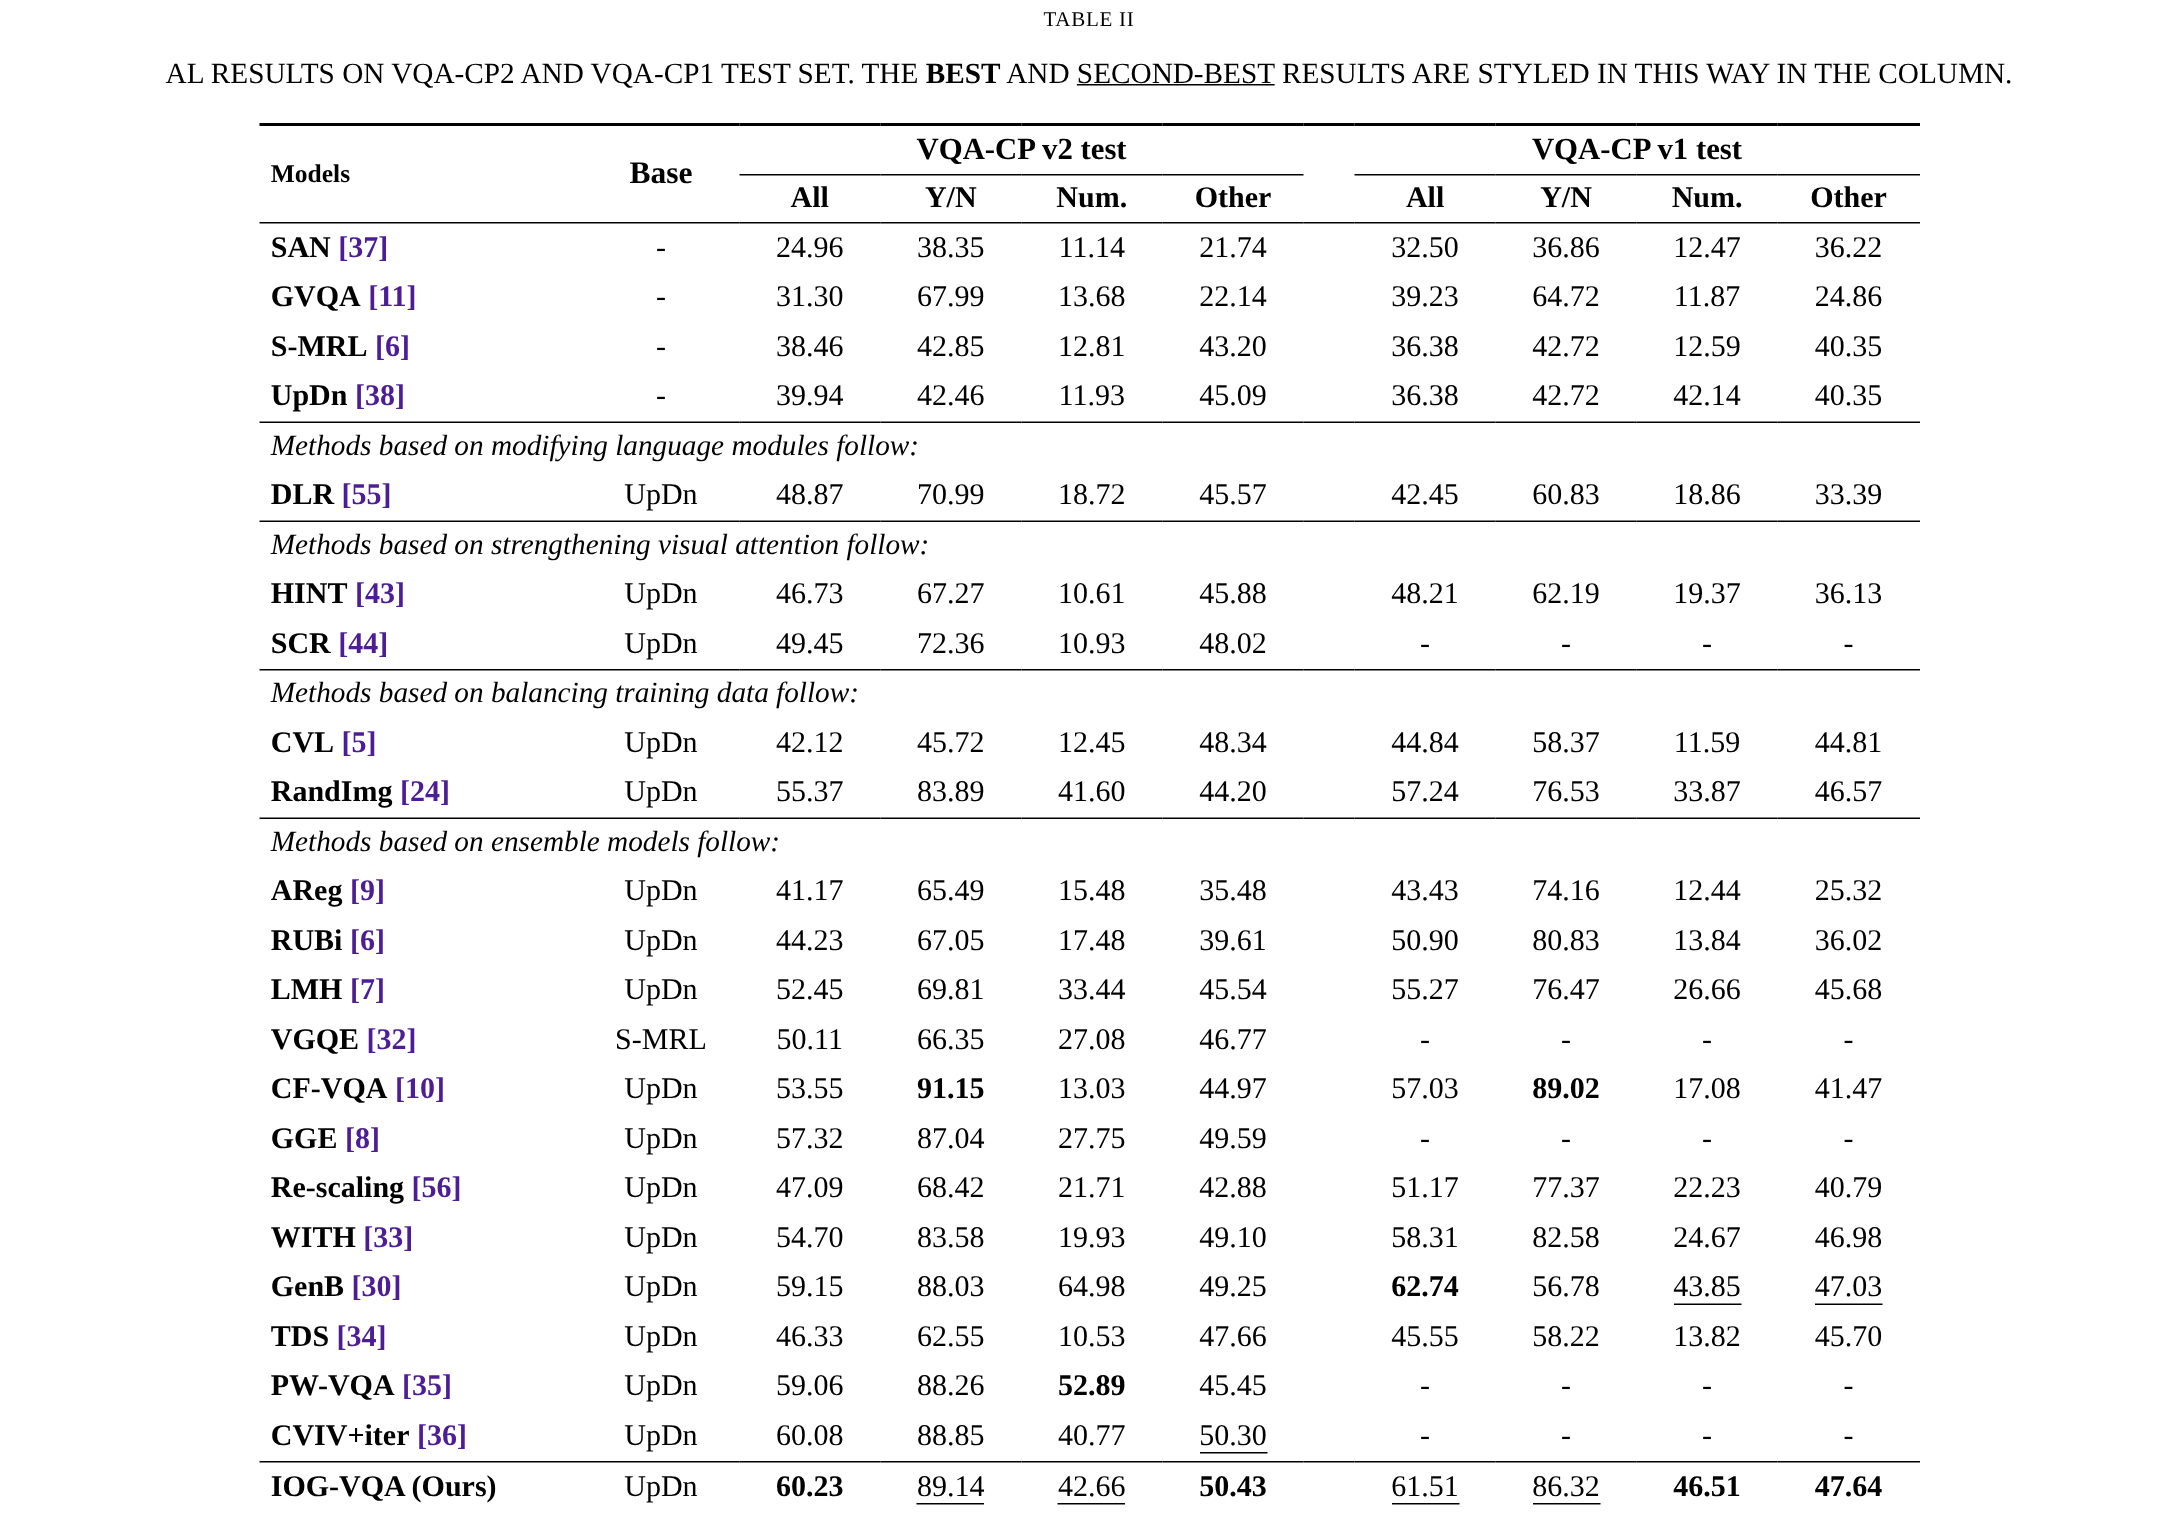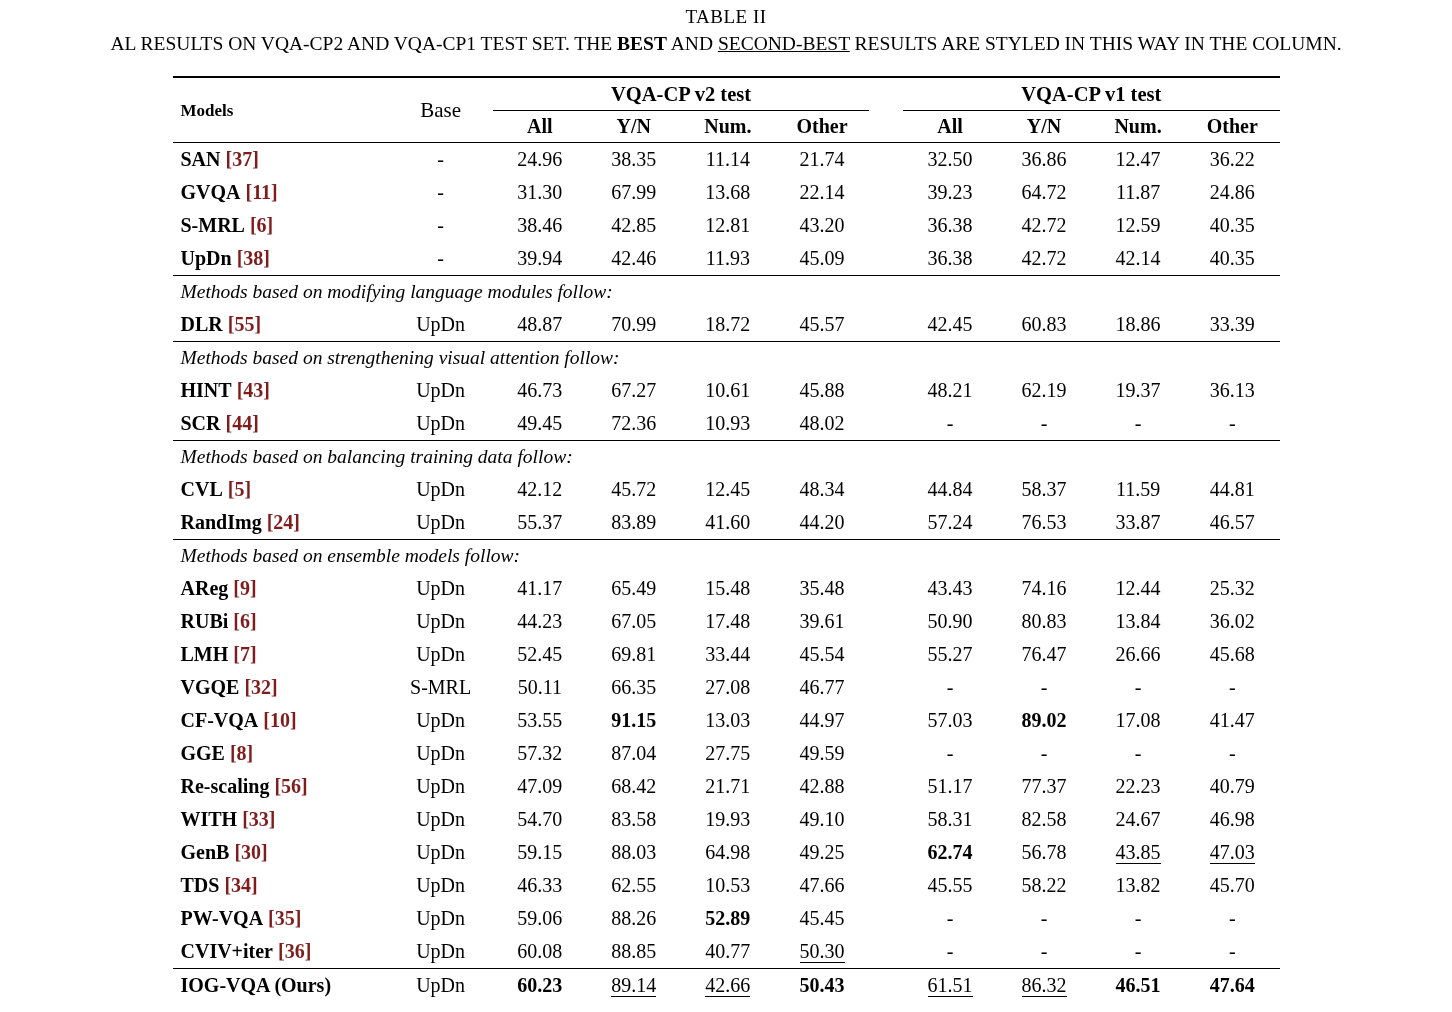--- a/index.html
+++ b/index.html
@@ -21,7 +21,7 @@
   }
   .table-number {
     text-align: center;
-    font-size: 19px;
+    font-size: 14px;
     letter-spacing: 0.5px;
     margin-top: 6px;
     font-variant: small-caps;

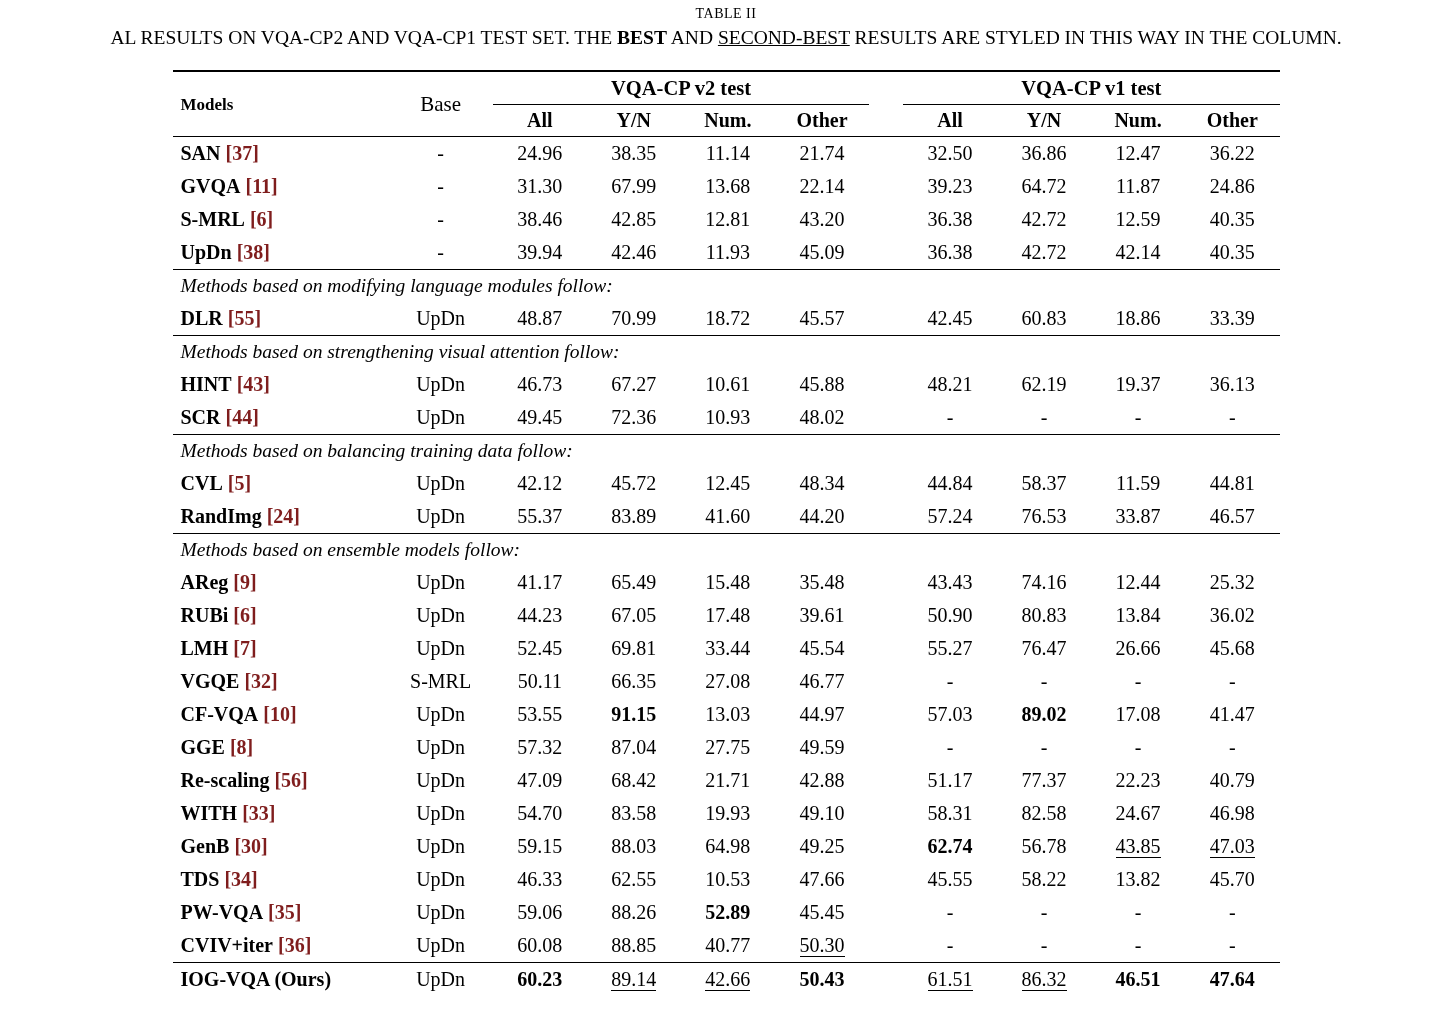--- a/index.html
+++ b/index.html
@@ -30,7 +30,7 @@
     text-align: center;
     font-size: 19.5px;
     line-height: 1.42;
-    margin-top: 2px;
+    margin-top: 14px;
     padding: 0 0px;
     white-space: nowrap;
   }

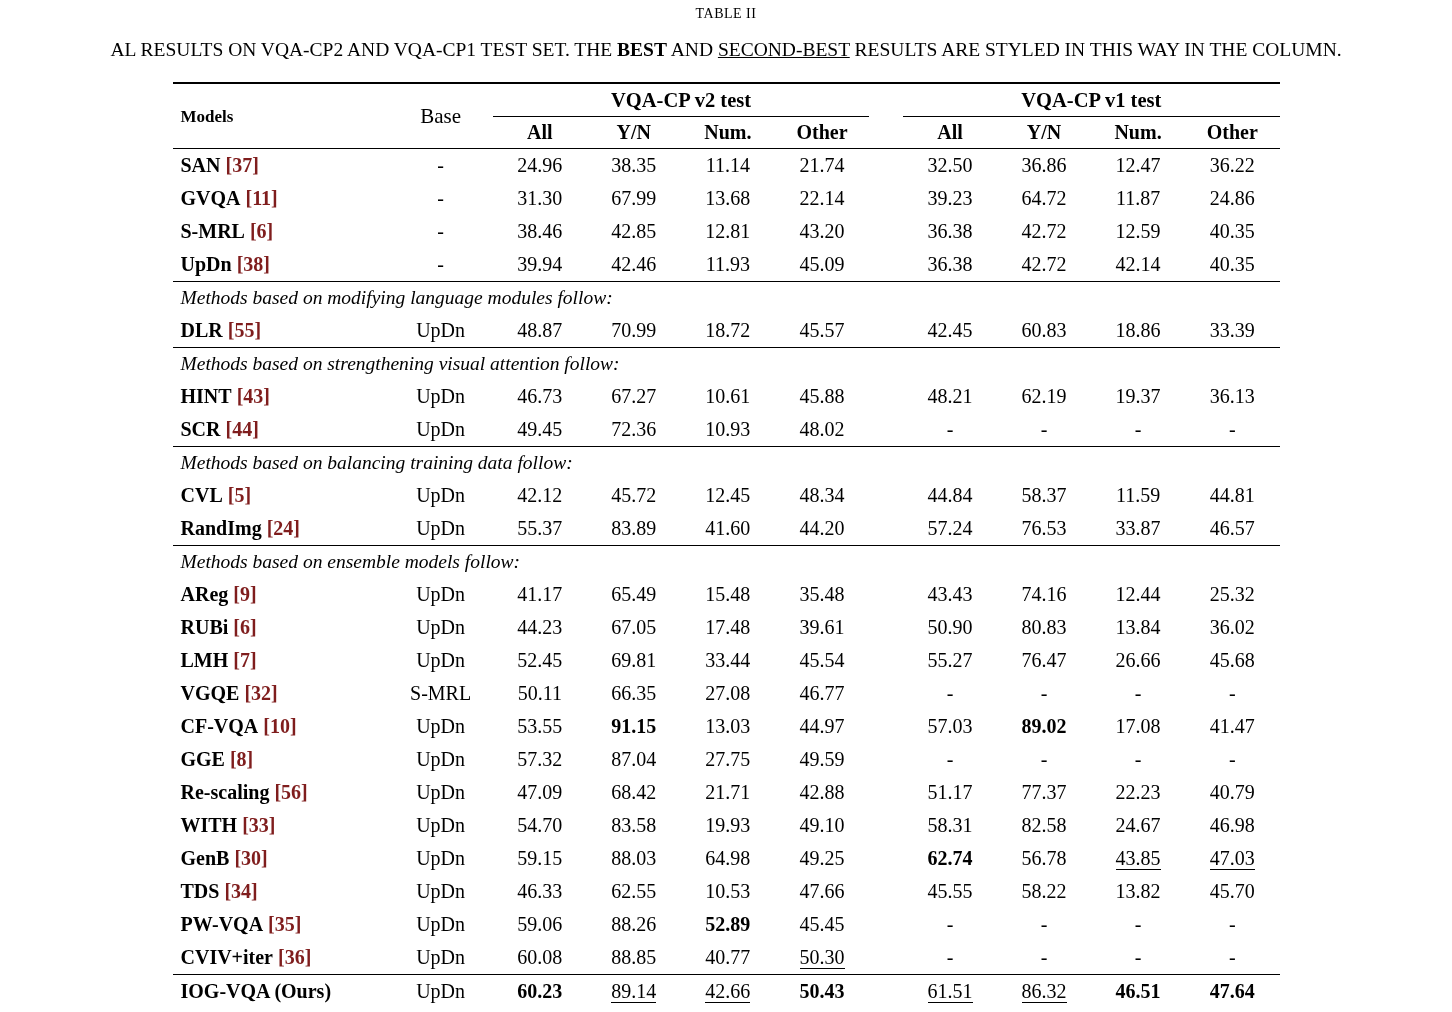--- a/index.html
+++ b/index.html
@@ -118,7 +118,7 @@
     <tbody id="table-body">
         <tr class="head1 rule-top">
           <td class="c-model" rowspan="2" style="vertical-align:middle"><span style="font-weight:bold;font-size:17px;">Models</span></td>
-          <td class="c-base" rowspan="2" style="vertical-align:middle"><span style="font-weight:normal;font-size:21px;">Base</span></td>
+          <td class="c-base" rowspan="2" style="vertical-align:middle"><span style="font-weight:bold;font-size:21px;">Base</span></td>
           <td class="grp-head grp-rule" colspan="4">VQA-CP  v2 test</td>
           <td class="c-gap"></td>
           <td class="grp-head grp-rule" colspan="4">VQA-CP  v1 test</td>

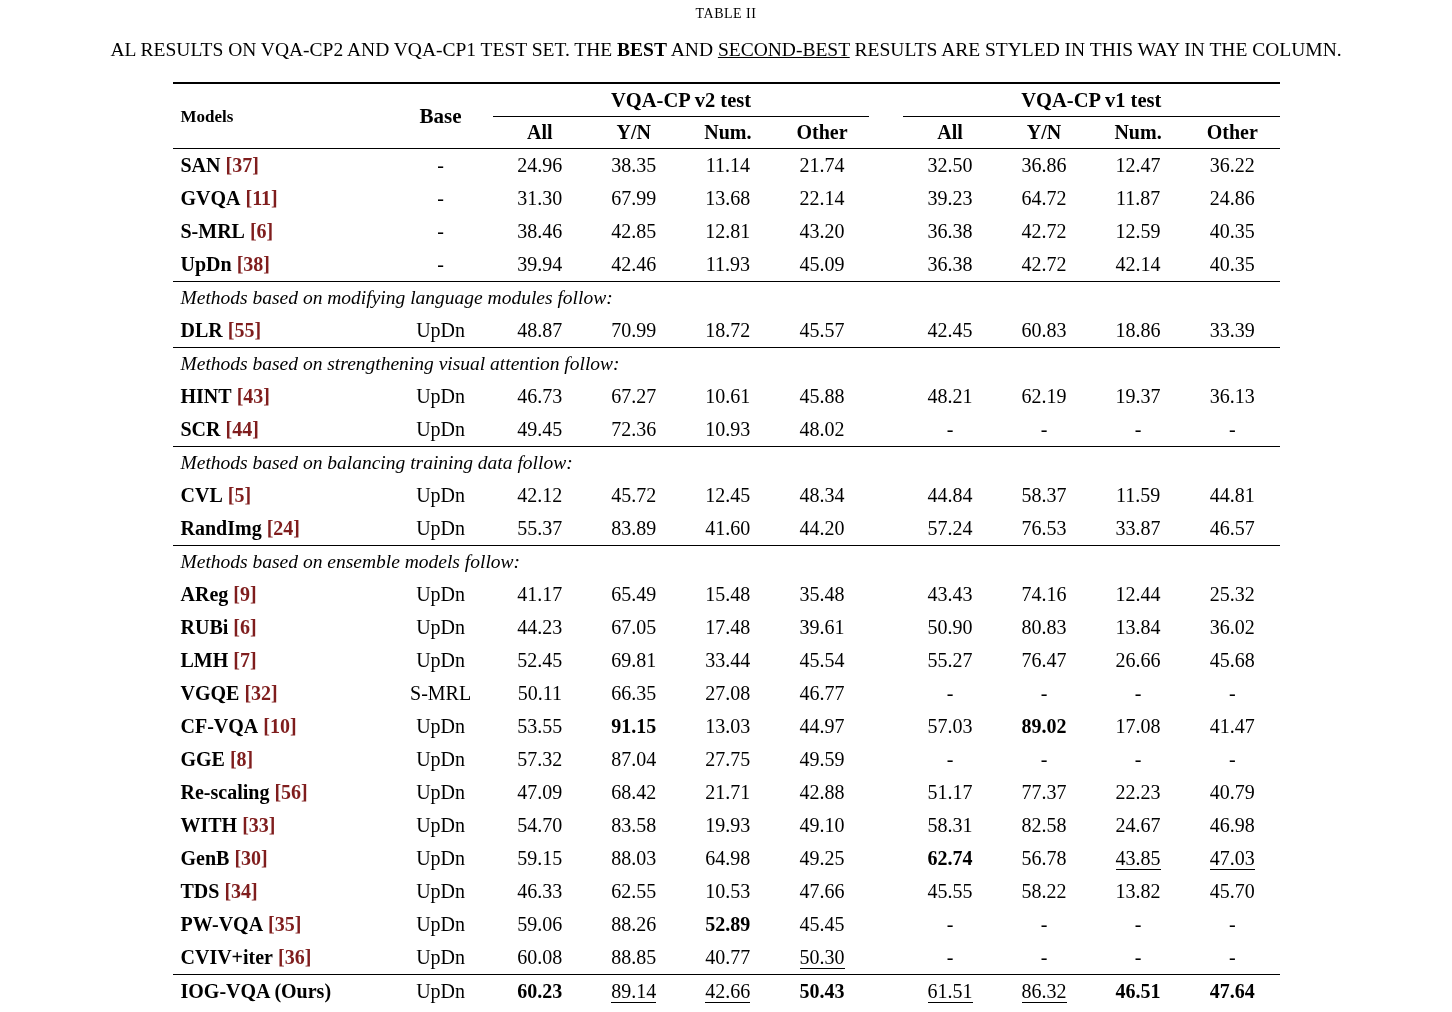--- a/index.html
+++ b/index.html
@@ -81,7 +81,7 @@
   .c-num   { width: 97px;  text-align: center; }
   .c-gap   { width: 36px; }
   .model-name { font-weight: bold; }
-  .ref { color: #7f1d1d; font-weight: bold; }
+  .ref { color: #4c1d95; font-weight: bold; }
   .grp-head {
     text-align: center;
     font-weight: bold;

